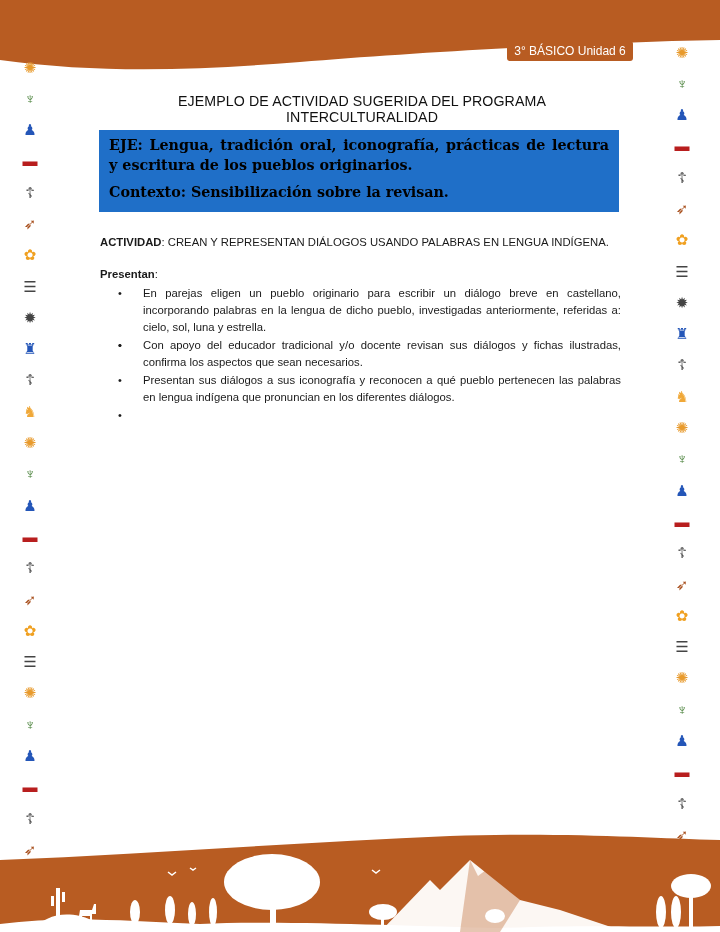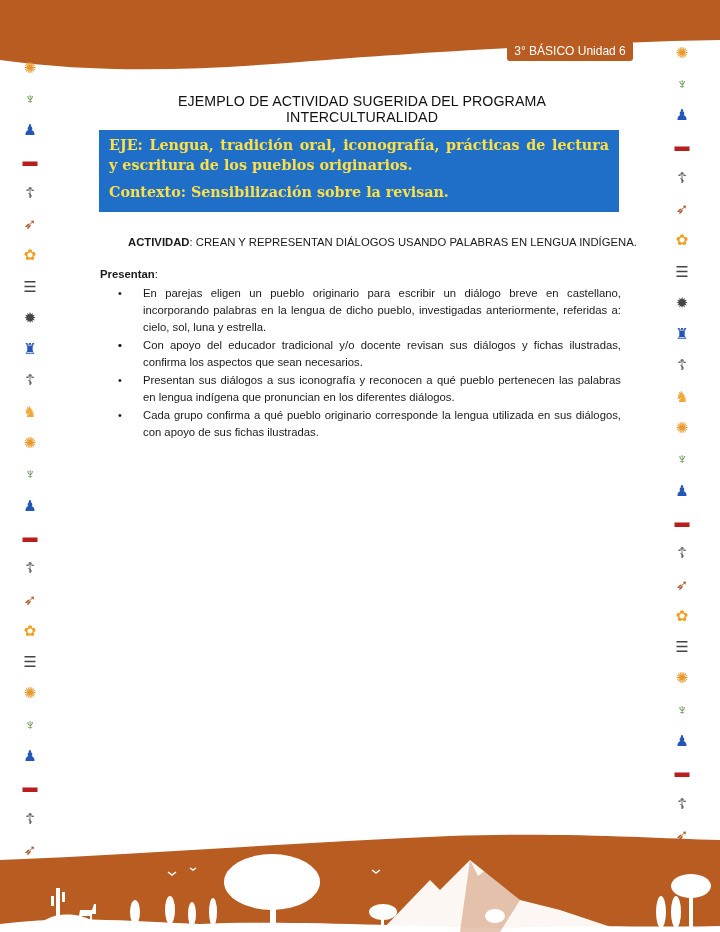--- a/index.html
+++ b/index.html
@@ -8,7 +8,7 @@
   .badge { position:absolute; left:507px; top:41px; width:126px; height:20px; background:#B85C22; border-radius:3px; color:#fff; font-size:12px; line-height:20px; text-align:center; }
   .badge-stem { position:absolute; left:604px; top:26px; width:5px; height:16px; background:#B85C22; }
   .doc-title { position:absolute; left:112px; top:93px; width:500px; text-align:center; font-size:14.2px; letter-spacing:0.1px; color:#111; }
-  .eje-box { position:absolute; left:99px; top:130px; width:520px; height:82px; background:#1F6FC8; color:#fde047; font-family:"DejaVu Serif", serif; font-weight:bold; padding:5px 10px 0 10px; box-sizing:border-box; }
+  .eje-box { position:absolute; left:99px; top:130px; width:520px; height:82px; background:#1F6FC8; color:#000000; font-family:"DejaVu Serif", serif; font-weight:bold; padding:5px 10px 0 10px; box-sizing:border-box; }
   .eje-line { font-size:14.3px; line-height:20px; text-align:justify; }
   .ctx-line { font-size:14.3px; line-height:20px; margin-top:7px; }
   .activity { position:absolute; left:100px; top:236px; width:520px; font-size:11.3px;margin-left:28px; }

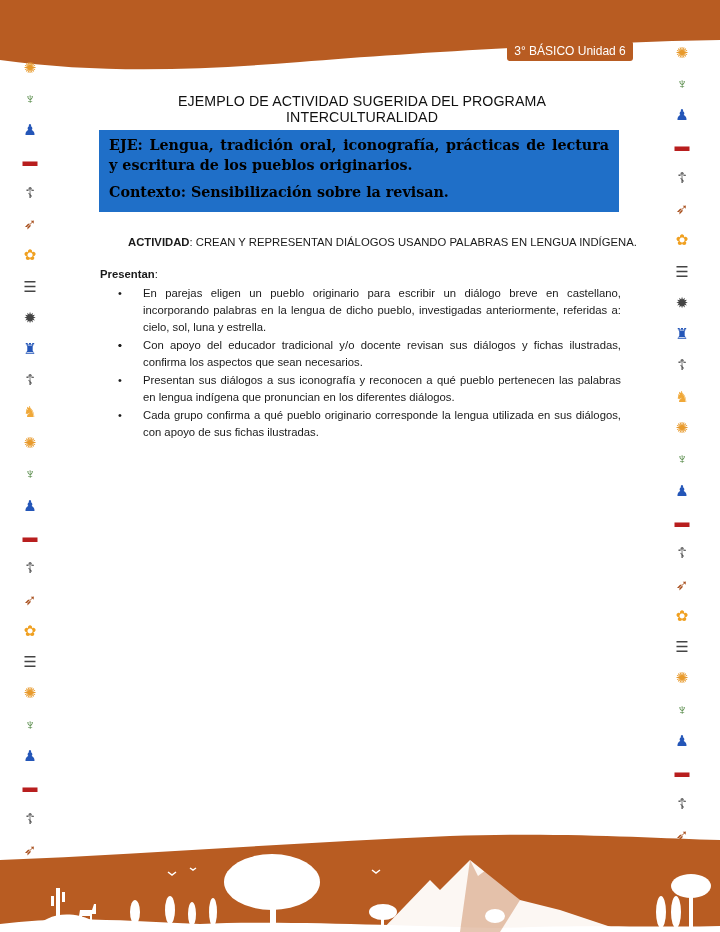--- a/index.html
+++ b/index.html
@@ -11,7 +11,7 @@
   .eje-box { position:absolute; left:99px; top:130px; width:520px; height:82px; background:#1F6FC8; color:#000000; font-family:"DejaVu Serif", serif; font-weight:bold; padding:5px 10px 0 10px; box-sizing:border-box; }
   .eje-line { font-size:14.3px; line-height:20px; text-align:justify; }
   .ctx-line { font-size:14.3px; line-height:20px; margin-top:7px; }
-  .activity { position:absolute; left:100px; top:236px; width:520px; font-size:11.3px;margin-left:28px; }
+  .activity { position:absolute; left:100px; top:236px; width:520px; font-size:11.3px; }
   .activity b { font-weight:bold; }
   .examples-label { position:absolute; left:100px; top:268px; font-size:11.3px; font-weight:bold; }
   .examples { position:absolute; left:116px; top:285px; width:505px; margin:0; padding:0; list-style:none; }

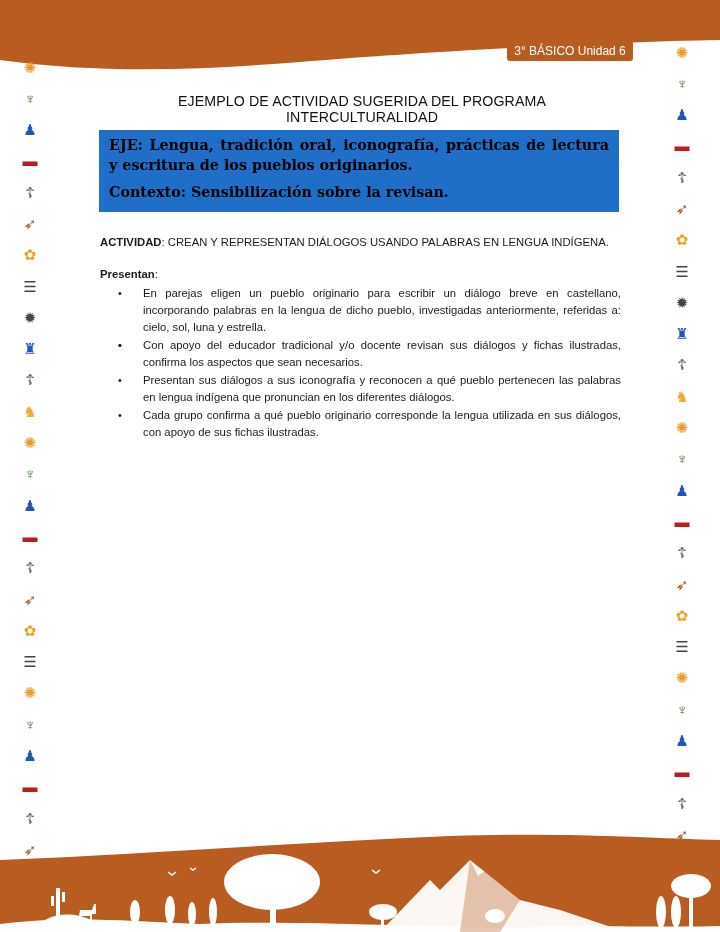--- a/index.html
+++ b/index.html
@@ -52,7 +52,7 @@
   <li><span class="bullet">•</span></li>
   <li><span class="bullet">•</span><span>Con apoyo del educador tradicional y/o docente revisan sus diálogos y fichas ilustradas, confirma los aspectos que sean necesarios.</span></li>
   <li><span class="bullet">•</span><span>Presentan sus diálogos a sus iconografía y reconocen a qué pueblo pertenecen las palabras en lengua indígena que pronuncian en los diferentes diálogos.</span></li>
-  <li><span class="bullet">•</span><span>Cada grupo confirma a qué pueblo originario corresponde la lengua utilizada en sus diálogos, con apoyo de sus fichas ilustradas.</span></li>
+  <li><span class="bullet">•</span></li>
 </ul>
 
 <div class="side-col left" id="left-icons">

